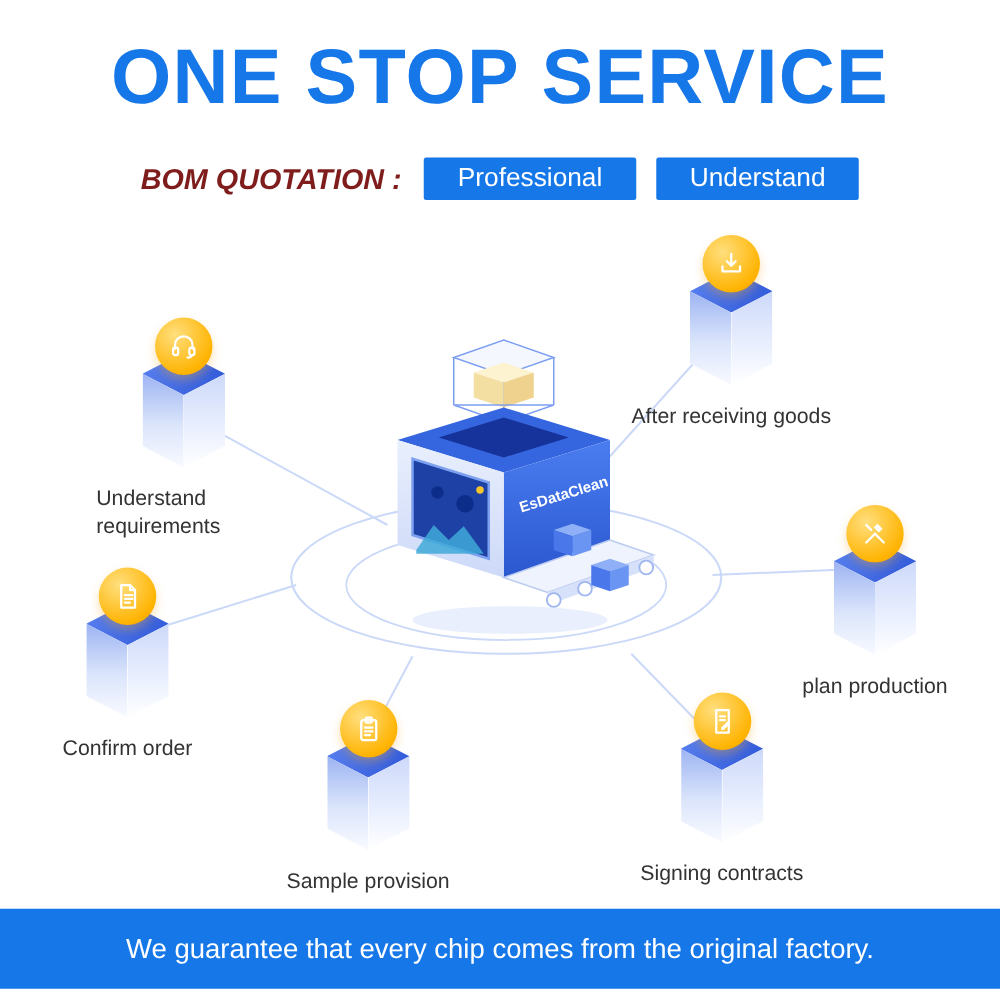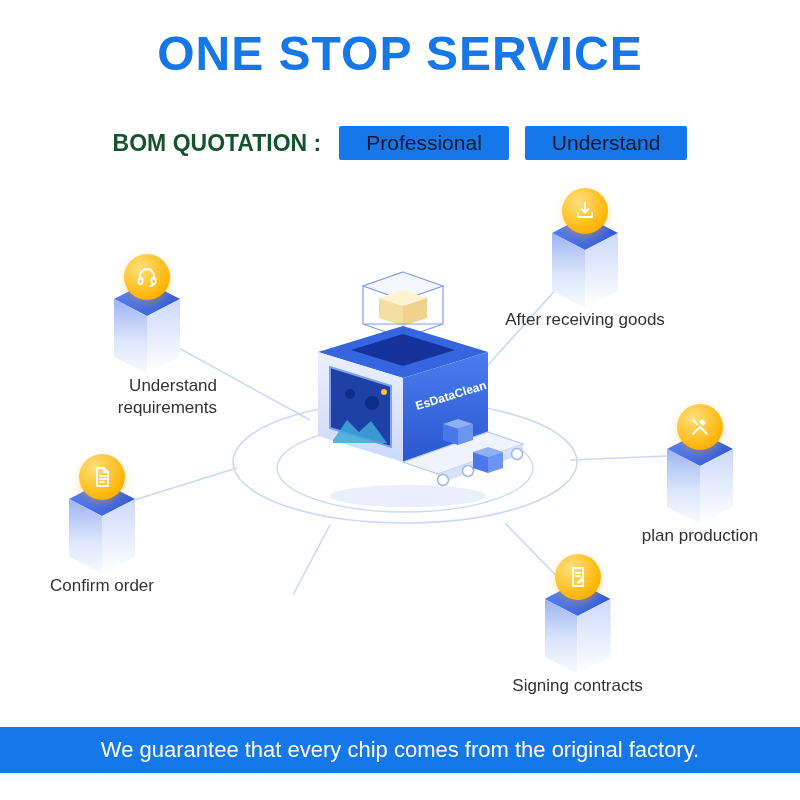--- a/index.html
+++ b/index.html
@@ -11,7 +11,7 @@
   
   .title {
     position:absolute; top:26px; left:0; width:100%;
-    text-align:center; font-size:48px; font-weight:800;
+    text-align:center; font-size:62px; font-weight:800;
     color:#1577E8; letter-spacing:1px;
   }
   .bom-row {

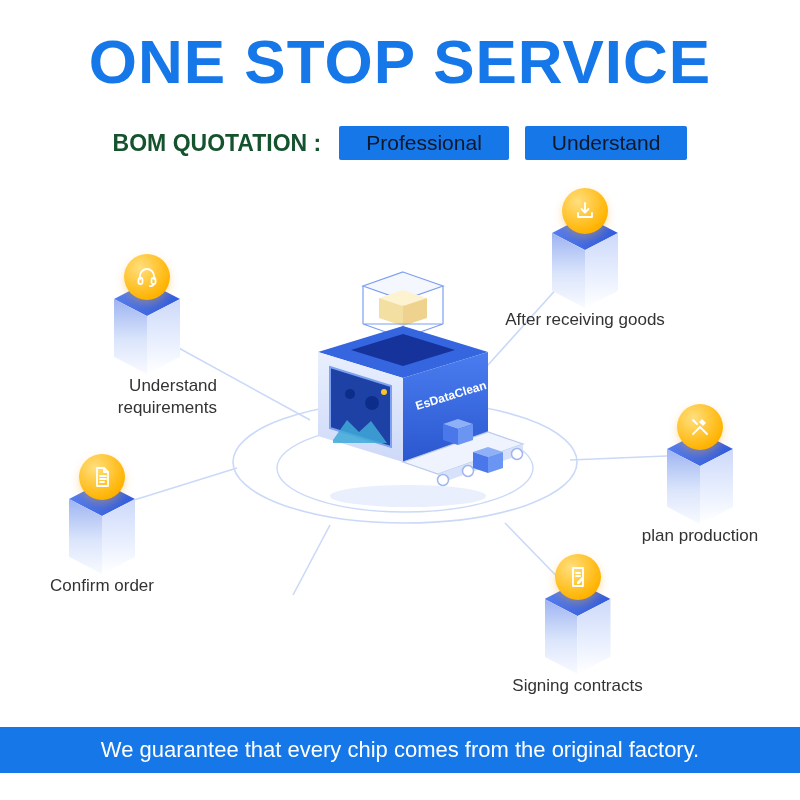--- a/index.html
+++ b/index.html
@@ -18,7 +18,7 @@
     position:absolute; top:126px; left:0; width:100%;
     display:flex; align-items:center; justify-content:center; gap:16px;
   }
-  .bom-label { color:#14532d; font-weight:bold; font-size:23px; margin-right:2px; }
+  .bom-label { color:#7f1d1d; font-weight:bold; font-size:23px; margin-right:2px;font-style:italic; }
   .badge {
     background:#1577E8; color:#0f172a; font-size:21px;
     padding:5px 27px; border-radius:2px; white-space:nowrap;

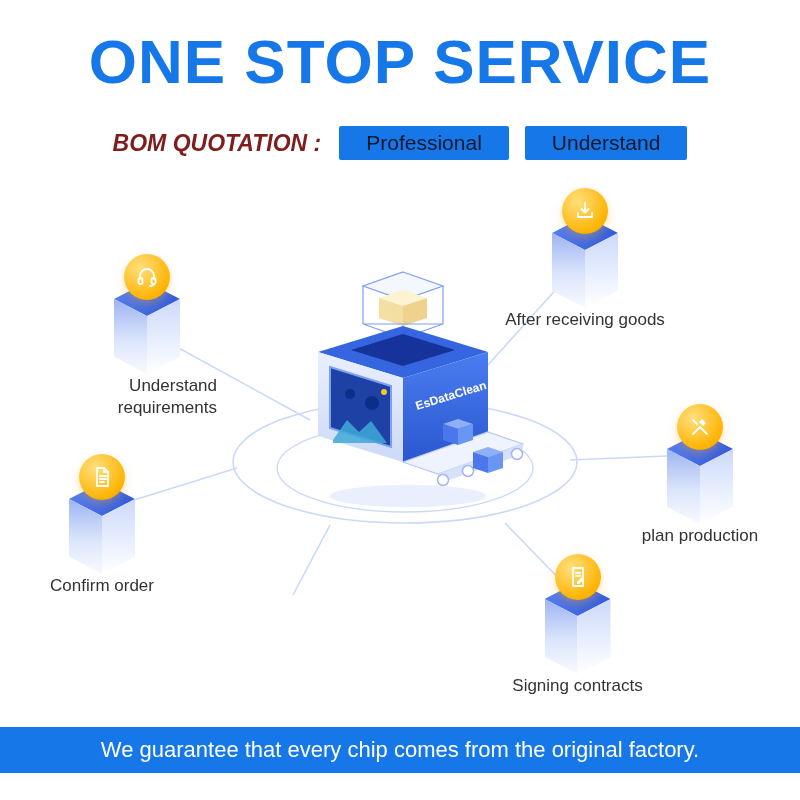--- a/index.html
+++ b/index.html
@@ -20,7 +20,7 @@
   }
   .bom-label { color:#7f1d1d; font-weight:bold; font-size:23px; margin-right:2px;font-style:italic; }
   .badge {
-    background:#1577E8; color:#0f172a; font-size:21px;
+    background:#1577E8; color:#ffffff; font-size:21px;
     padding:5px 27px; border-radius:2px; white-space:nowrap;
   }
   

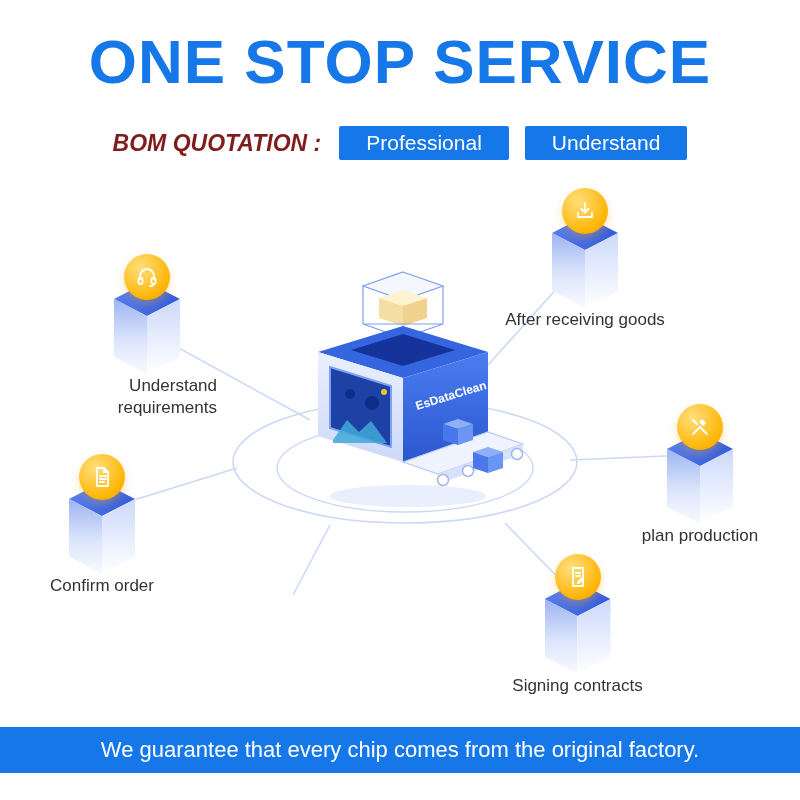--- a/index.html
+++ b/index.html
@@ -52,8 +52,8 @@
   }
   .icon-badge svg { width:24px; height:24px; }
   .node-label {
-    margin-top:1px; font-size:17px; color:#333333;
-    text-align:right; line-height:1.3;
+    margin-top:14px; font-size:17px; color:#333333;
+    text-align:left; line-height:1.3;
   }
   
   .footer {

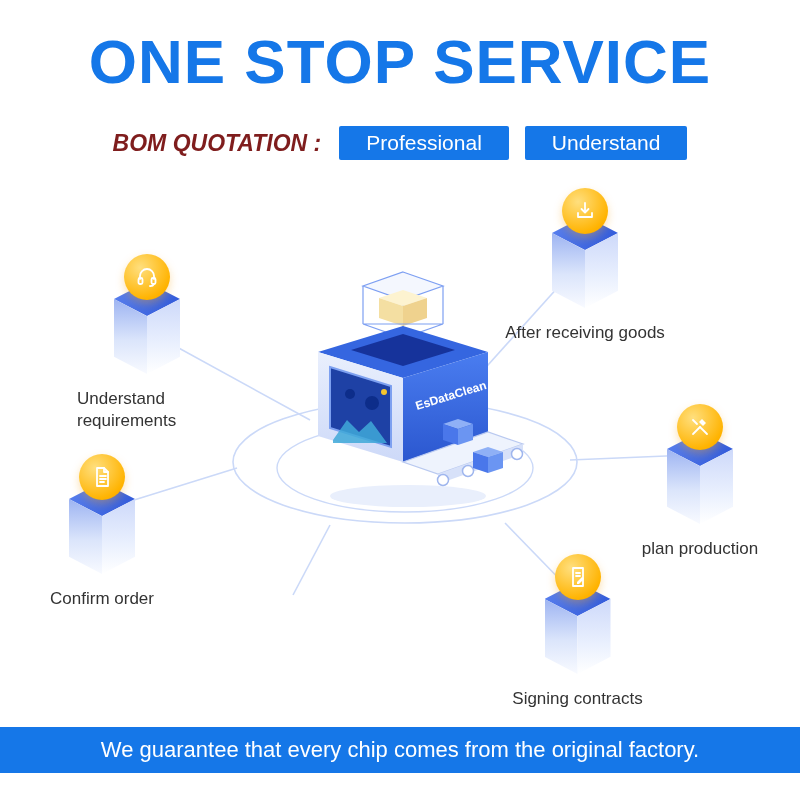--- a/index.html
+++ b/index.html
@@ -171,6 +171,21 @@
     <div class="node-label">Confirm order</div>
   </div>
 
+  <div class="node" style="left:222px; top:558px; width:145px;">
+    <div class="cube">
+      <div class="icon-badge">
+        <svg viewBox="0 0 24 24" fill="none" stroke="#ffffff" stroke-width="1.8" stroke-linecap="round" stroke-linejoin="round">
+          <rect x="6" y="5" width="12" height="16" rx="1.5"></rect>
+          <rect x="9.5" y="3" width="5" height="4" rx="1"></rect>
+          <path d="M9 11h6M9 14h6M9 17h4"></path>
+        </svg>
+      </div>
+      <div class="face-top"></div>
+      <div class="face-left"></div>
+      <div class="face-right"></div>
+    </div>
+    <div class="node-label">Sample provision</div>
+  </div>
 
   <div class="node" style="left:500px; top:186px; width:170px;">
     <div class="cube">

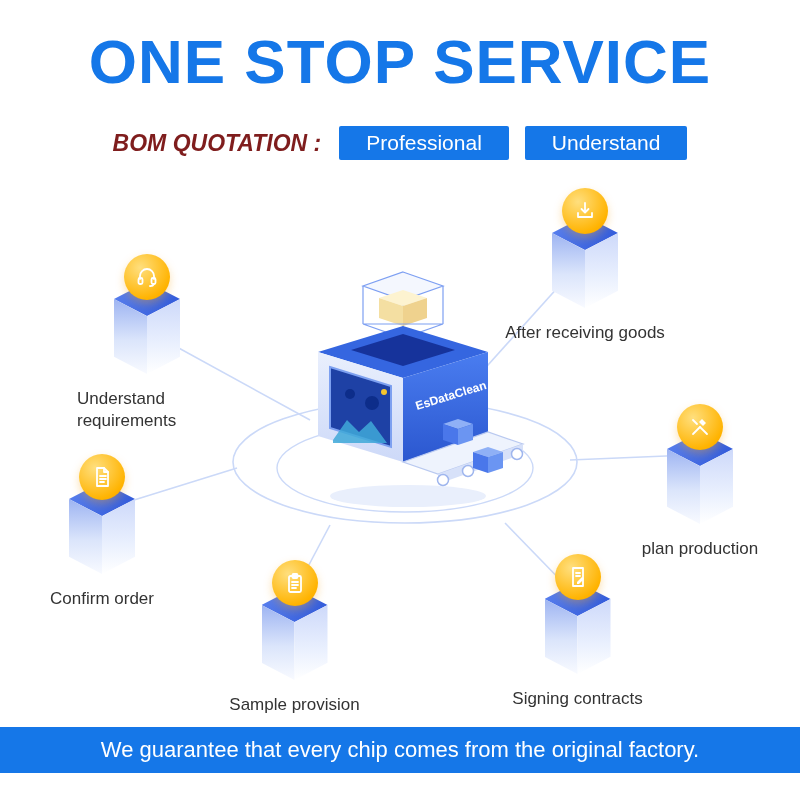--- a/index.html
+++ b/index.html
@@ -57,7 +57,7 @@
   }
   
   .footer {
-    position:absolute; left:0; top:727px; width:100%; height:46px;
+    position:absolute; left:0; top:727px; width:100%; height:64px;
     background:#1577E8; color:#ffffff; font-size:22px;
     display:flex; align-items:center; justify-content:center; z-index:4;
   }

